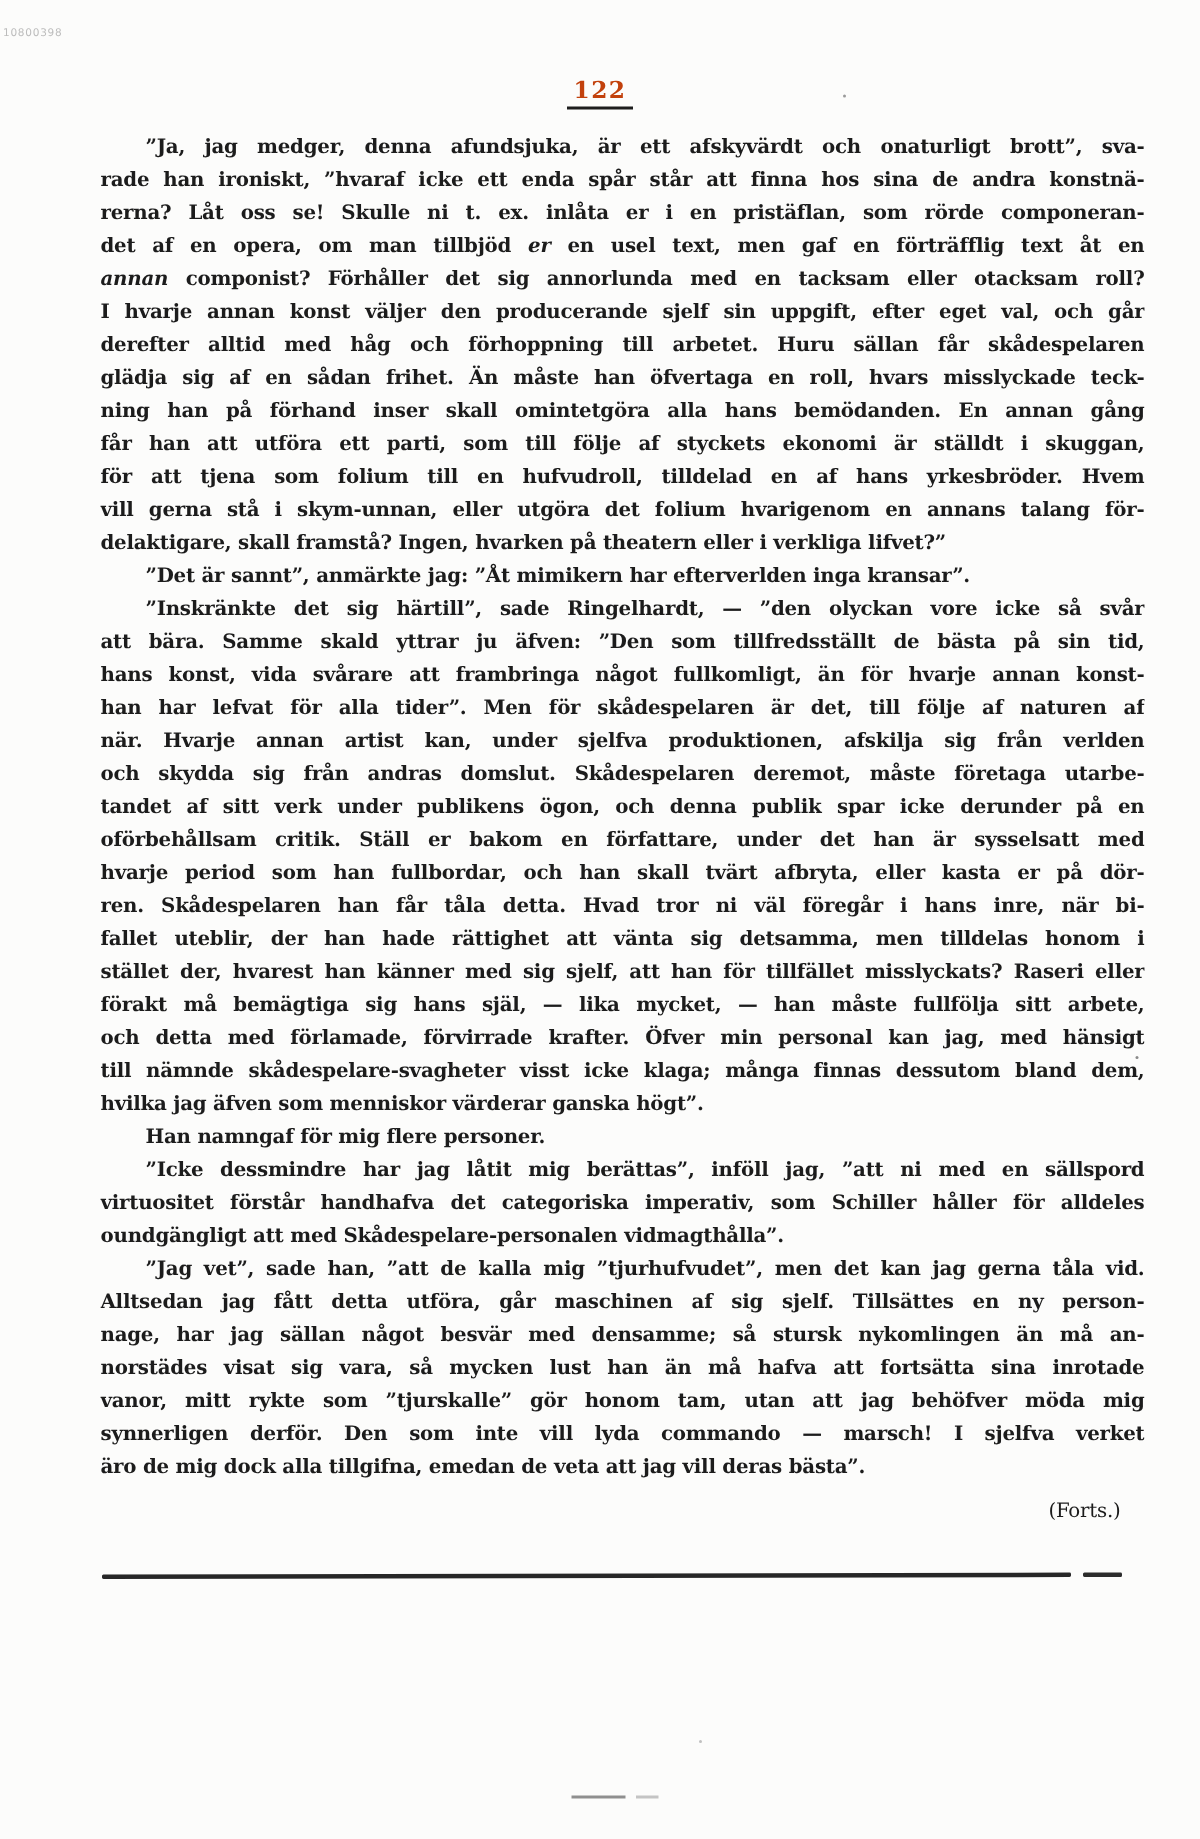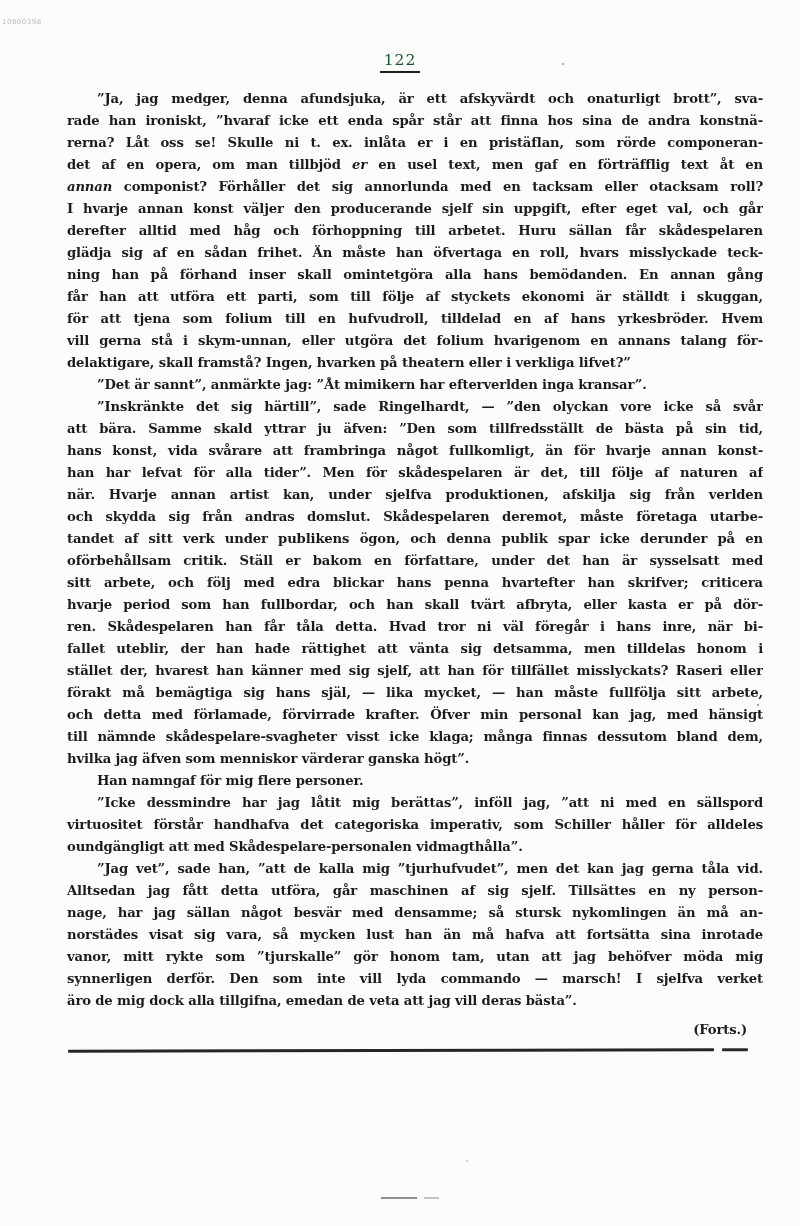--- a/index.html
+++ b/index.html
@@ -19,7 +19,7 @@
   }
   .page-number{
     display:inline-block;
-    font-size:15.5px;font-weight:400;color:#14532d;
+    font-size:15.5px;font-weight:700;color:#c2410c;
     border-bottom:2.5px solid #1d1d1d;
     padding:0 4px 2px 4px;
     letter-spacing:1px;

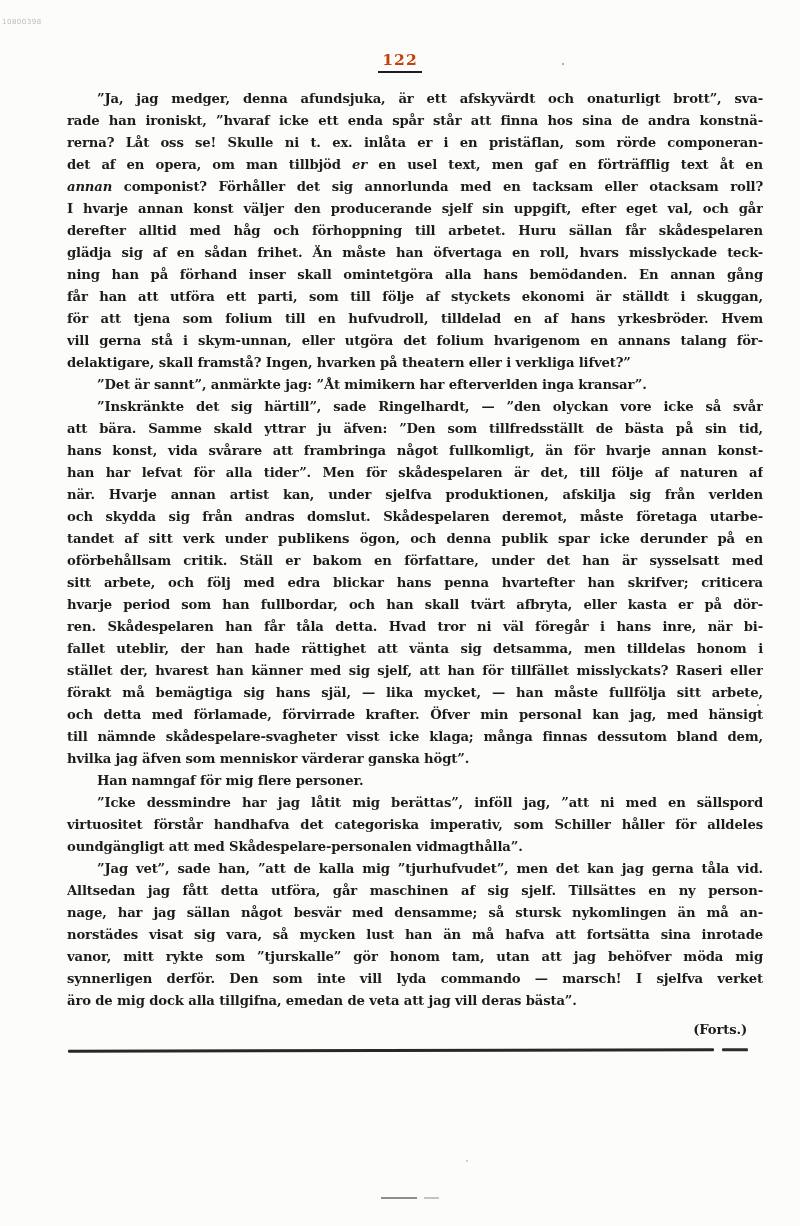--- a/index.html
+++ b/index.html
@@ -94,7 +94,6 @@
       <div class="line"><span>och skydda sig från andras domslut. Skådespelaren deremot, måste företaga utarbe-</span></div>
       <div class="line"><span>tandet af sitt verk under publikens ögon, och denna publik spar icke derunder på en</span></div>
       <div class="line"><span>oförbehållsam critik. Ställ er bakom en författare, under det han är sysselsatt med</span></div>
-      <div class="line"><span>sitt arbete, och följ med edra blickar hans penna hvartefter han skrifver; criticera</span></div>
       <div class="line"><span>hvarje period som han fullbordar, och han skall tvärt afbryta, eller kasta er på dör-</span></div>
       <div class="line"><span>ren. Skådespelaren han får tåla detta. Hvad tror ni väl föregår i hans inre, när bi-</span></div>
       <div class="line"><span>fallet uteblir, der han hade rättighet att vänta sig detsamma, men tilldelas honom i</span></div>

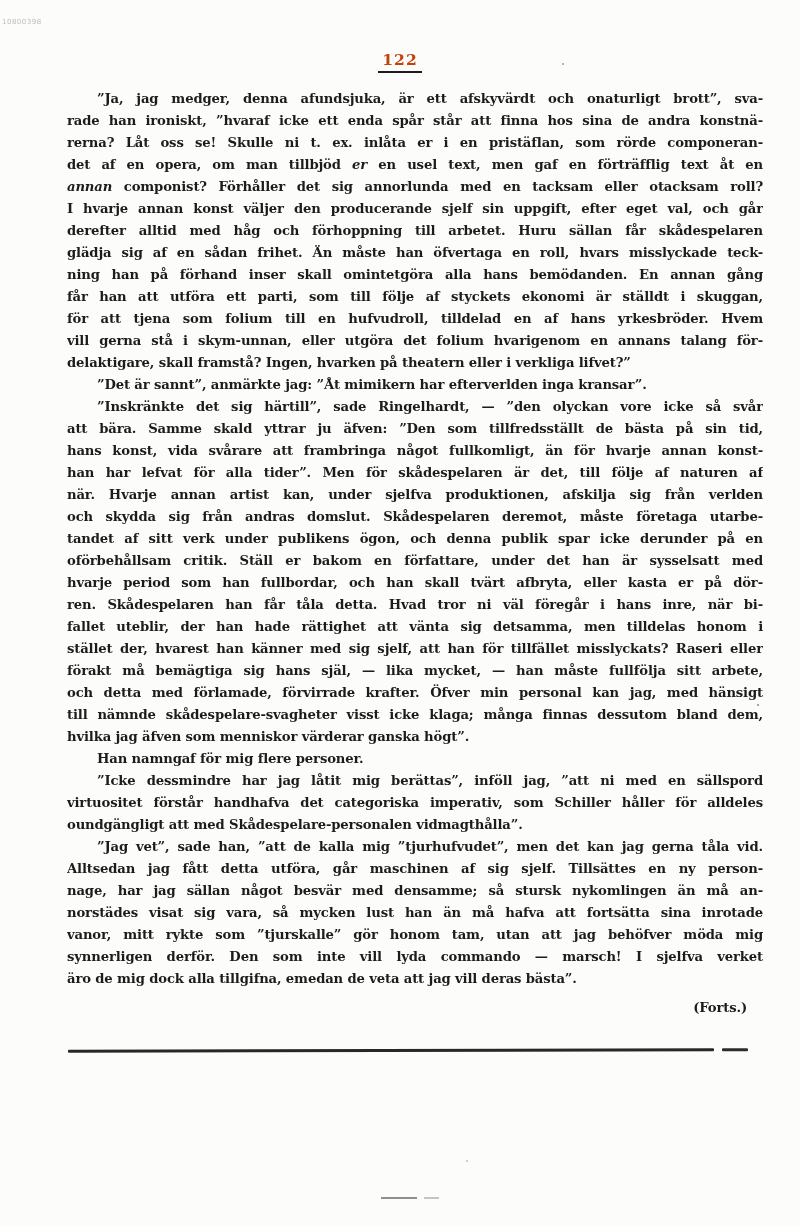--- a/index.html
+++ b/index.html
@@ -40,7 +40,7 @@
   .forts-line{
     height:22px;line-height:22px;margin-top:7px;
     text-align:right;padding-right:16px;
-    font-size:13.2px;font-weight:700;color:#1c1c1c;
+    font-size:13.2px;font-weight:400;color:#1c1c1c;
   }
   .rule{
     position:absolute;top:1049px;left:68px;width:682px;

